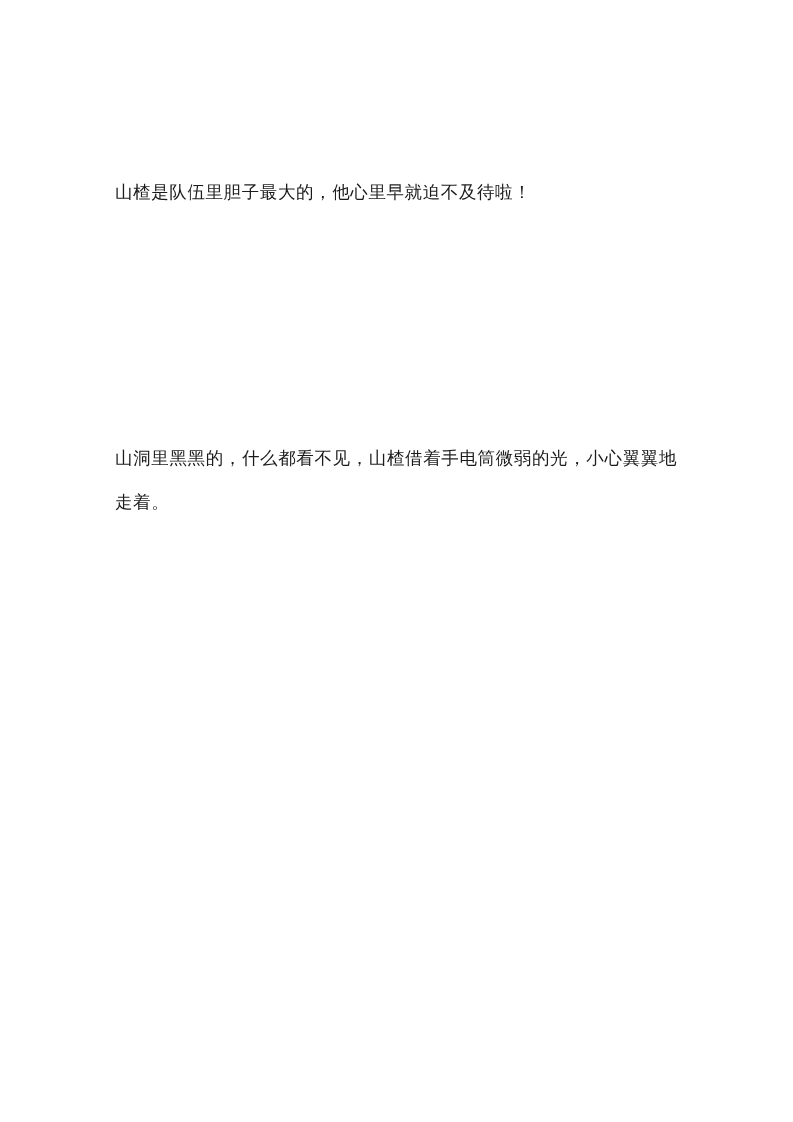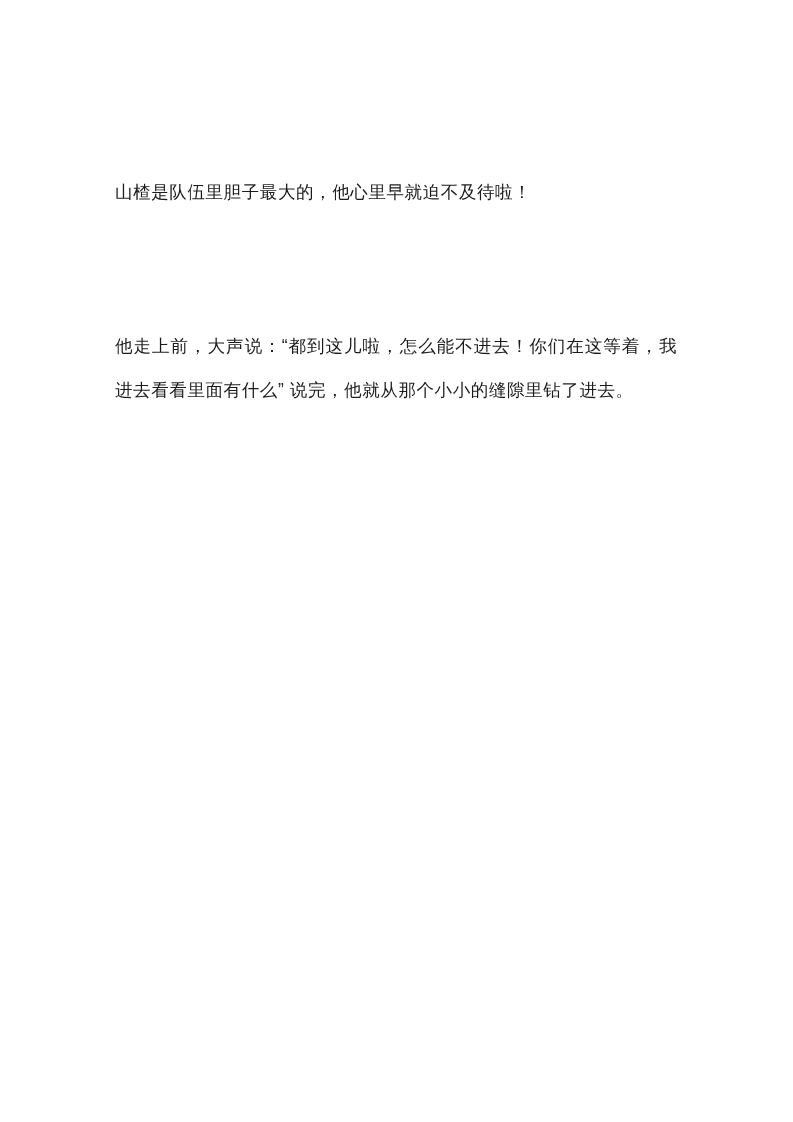--- a/index.html
+++ b/index.html
@@ -51,7 +51,6 @@
 
     <div class="spacer-sm"></div>
 
-    <p class="para">他走上前，大声说：“都到这儿啦，怎么能不进去！你们在这等着，我进去看看里面有什么” 说完，他就从那个小小的缝隙里钻了进去。</p>
 
     <div class="spacer-md"></div>
 

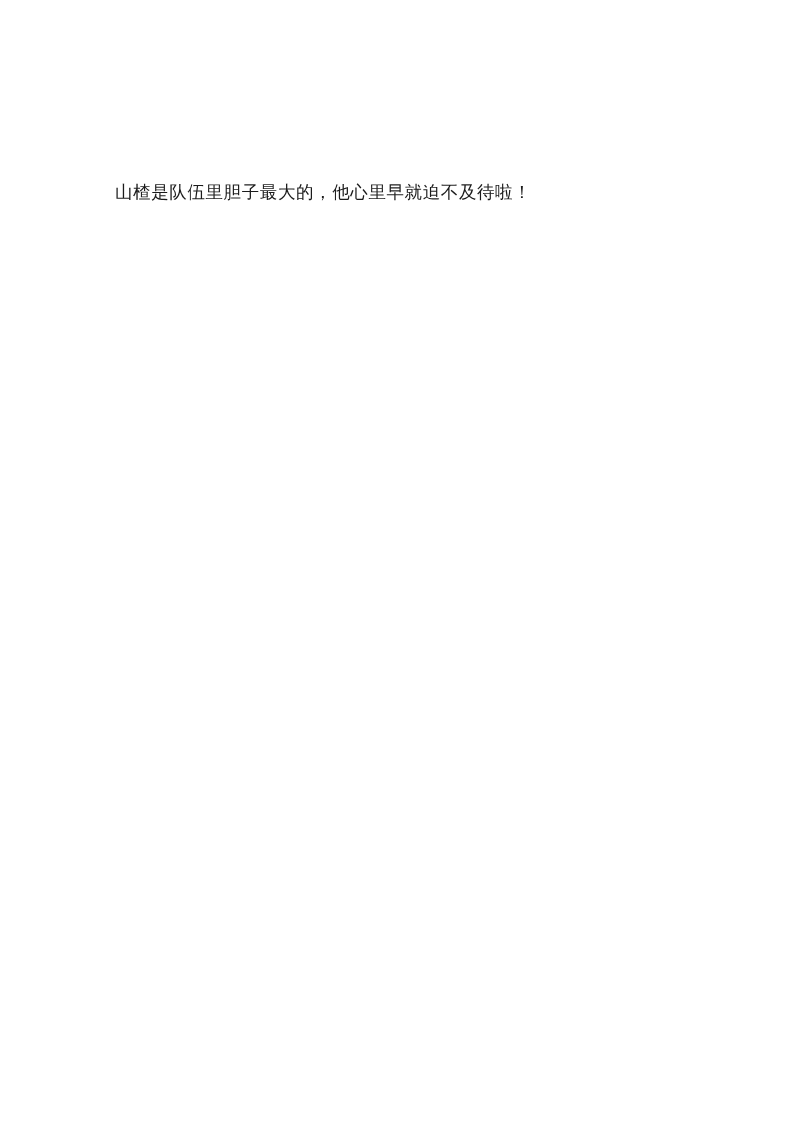--- a/index.html
+++ b/index.html
@@ -54,6 +54,7 @@
 
     <div class="spacer-md"></div>
 
+    <p class="para">山洞里黑黑的，什么都看不见，山楂借着手电筒微弱的光，小心翼翼地走着。</p>
 
     <div class="spacer-lg"></div>
 

